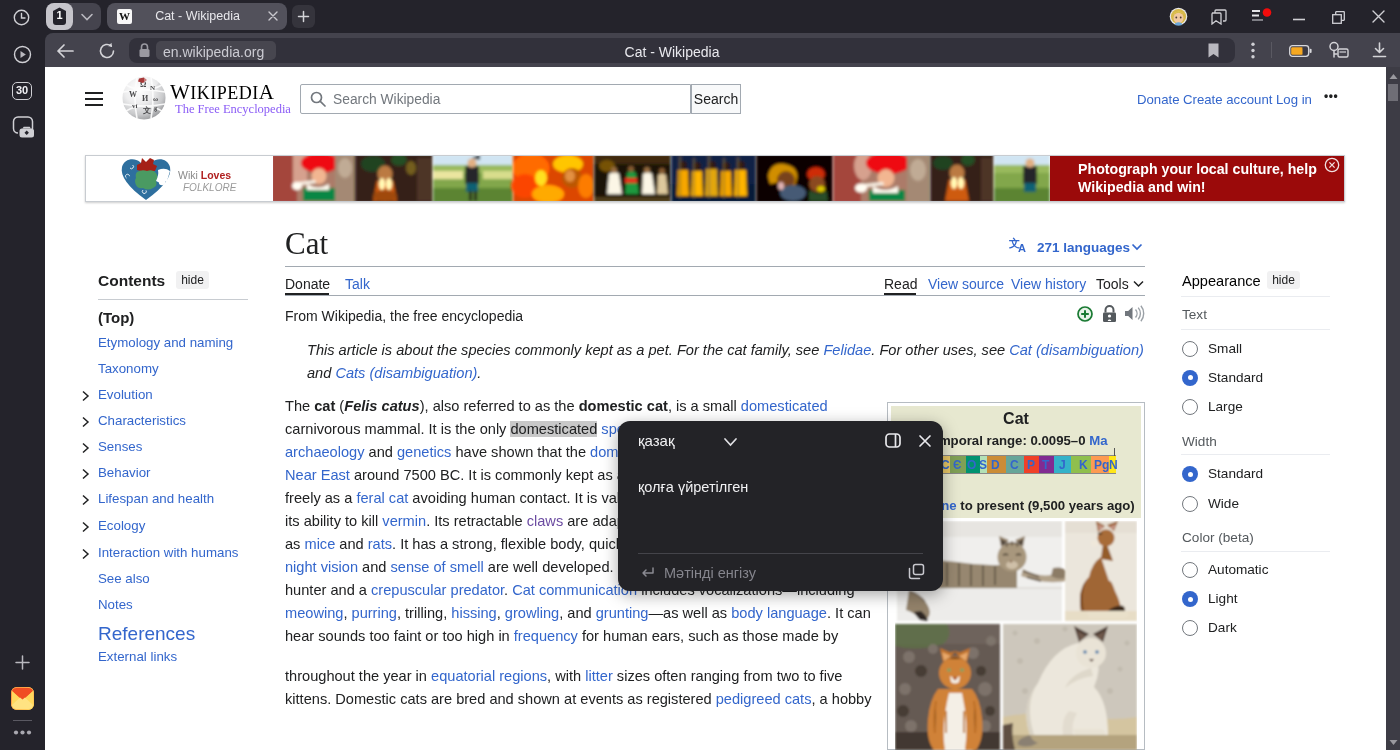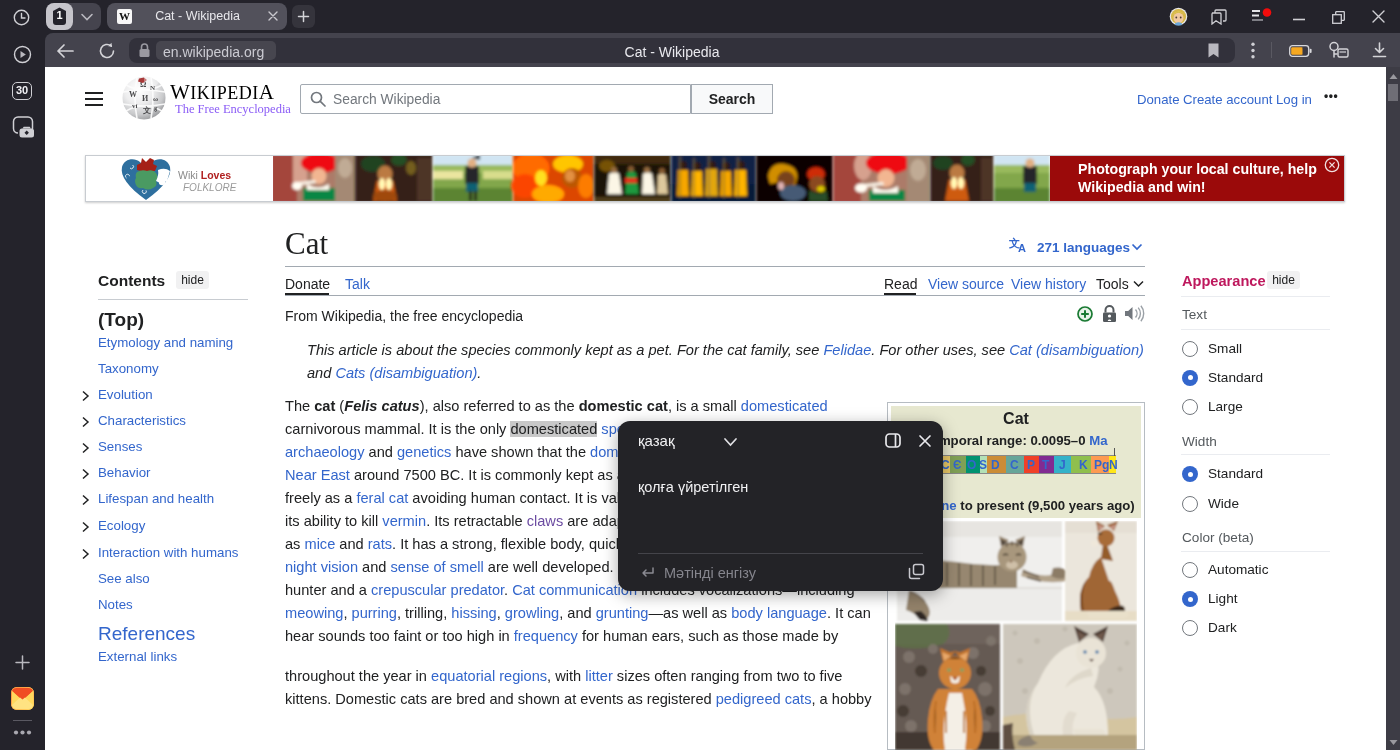--- a/index.html
+++ b/index.html
@@ -216,7 +216,7 @@
     <path d="M10.3 10.3 L15 15" stroke="#72777d" stroke-width="1.7" stroke-linecap="round"></path>
   </svg>
   <div class="abs nw" style="left:333px;top:92px;font-size:13.8px;color:#72777d;">Search Wikipedia</div>
-  <div class="abs" style="left:691px;top:84px;width:82px;height:30px;border:1px solid #a2a9b1;background:#f8f9fa;color:#202122;font-weight:bold;font-size:14px;text-align:center;line-height:29px;">Search</div>
+  <div class="abs" style="left:691px;top:84px;width:50px;height:30px;border:1px solid #a2a9b1;background:#f8f9fa;color:#202122;font-weight:normal;font-size:14px;text-align:center;line-height:29px;">Search</div>
 
   <div class="abs nw lnk" style="left:1137px;top:92px;font-size:13.2px;">Donate</div>
   <div class="abs nw lnk" style="left:1183px;top:92px;font-size:13.2px;">Create account</div>

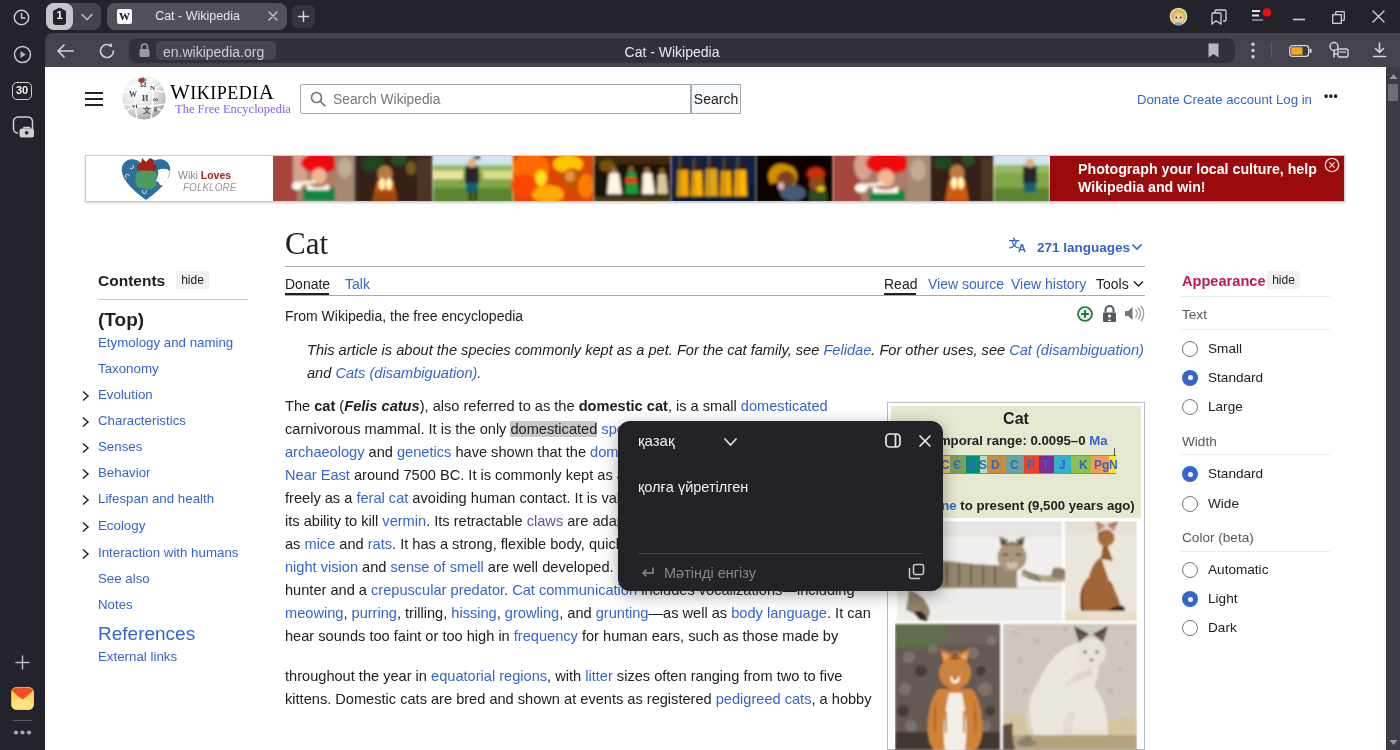--- a/index.html
+++ b/index.html
@@ -475,7 +475,7 @@
   </g>
 
   
-  <div class="abs nw" style="left:1182px;top:273px;font-size:14.6px;font-weight:bold;color:#be185d;">Appearance</div>
+  <div class="abs nw" style="left:1182px;top:273px;font-size:14.6px;font-weight:normal;color:#000000;">Appearance</div>
   <div class="abs" style="left:1267px;top:271px;width:33px;height:18px;background:#f1f1f2;border-radius:3px;color:#202122;font-size:12px;text-align:center;line-height:18px;">hide</div>
   <div class="abs" style="left:1181px;top:296px;width:149px;height:1px;background:#eaecf0;"></div>
   <div class="abs nw" style="left:1182px;top:307px;font-size:13.6px;color:#54595d;">Text</div>

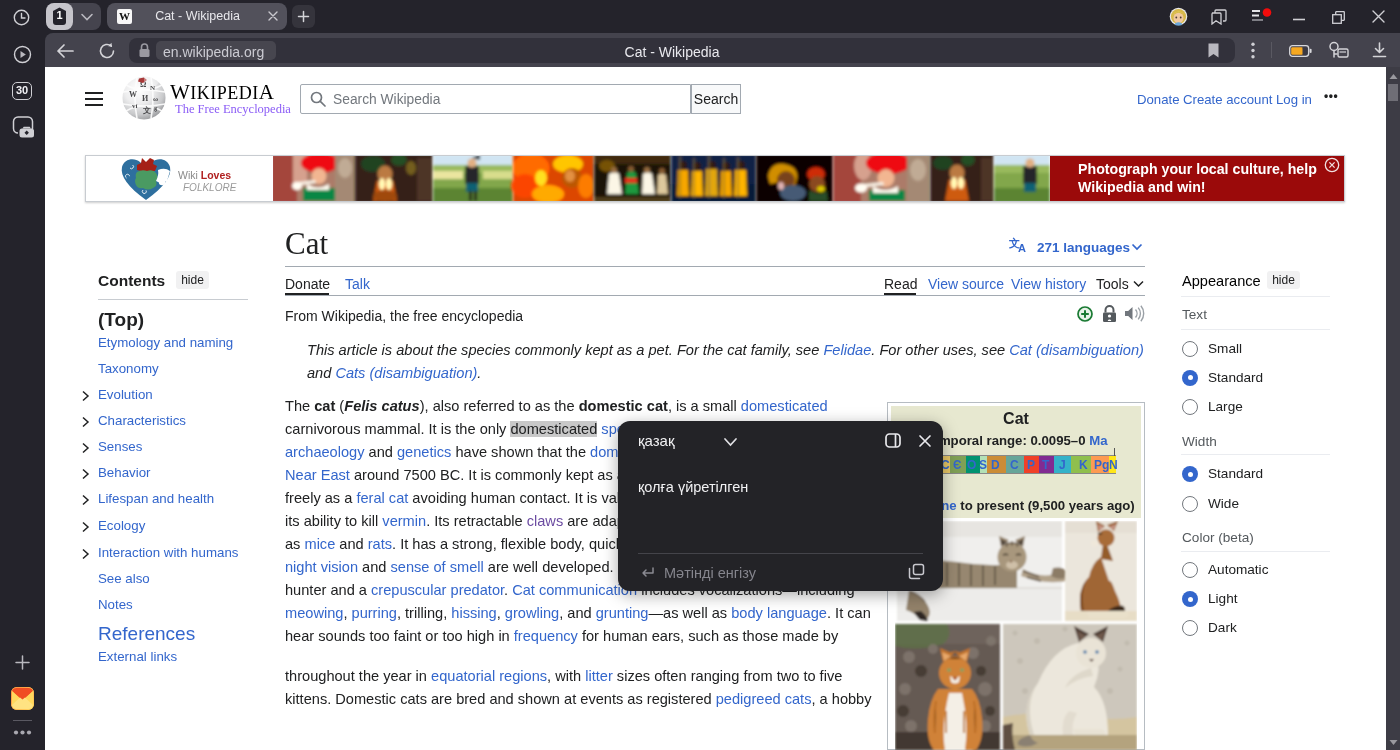--- a/index.html
+++ b/index.html
@@ -435,7 +435,7 @@
   <div class="abs nw" style="left:98px;top:272px;font-size:15.5px;font-weight:bold;color:#202122;">Contents</div>
   <div class="abs" style="left:176px;top:271px;width:33px;height:18px;background:#f1f1f2;border-radius:3px;color:#202122;font-size:12px;text-align:center;line-height:18px;">hide</div>
   <div class="abs" style="left:98px;top:299px;width:150px;height:1px;background:#c8ccd1;"></div>
-  <div class="abs nw" style="left:98px;top:309px;font-size:19px;font-weight:bold;color:#202122;">(Top)</div>
+  <div class="abs nw" style="left:98px;top:309px;font-size:15px;font-weight:bold;color:#202122;">(Top)</div>
   <div class="abs nw" style="left:98px;top:335px;font-size:13.3px;"><a class="lnk">Etymology and naming</a></div>
   <div class="abs nw" style="left:98px;top:361px;font-size:13.3px;"><a class="lnk">Taxonomy</a></div>
   <div class="abs nw" style="left:98px;top:387px;font-size:13.3px;"><a class="lnk">Evolution</a></div>

